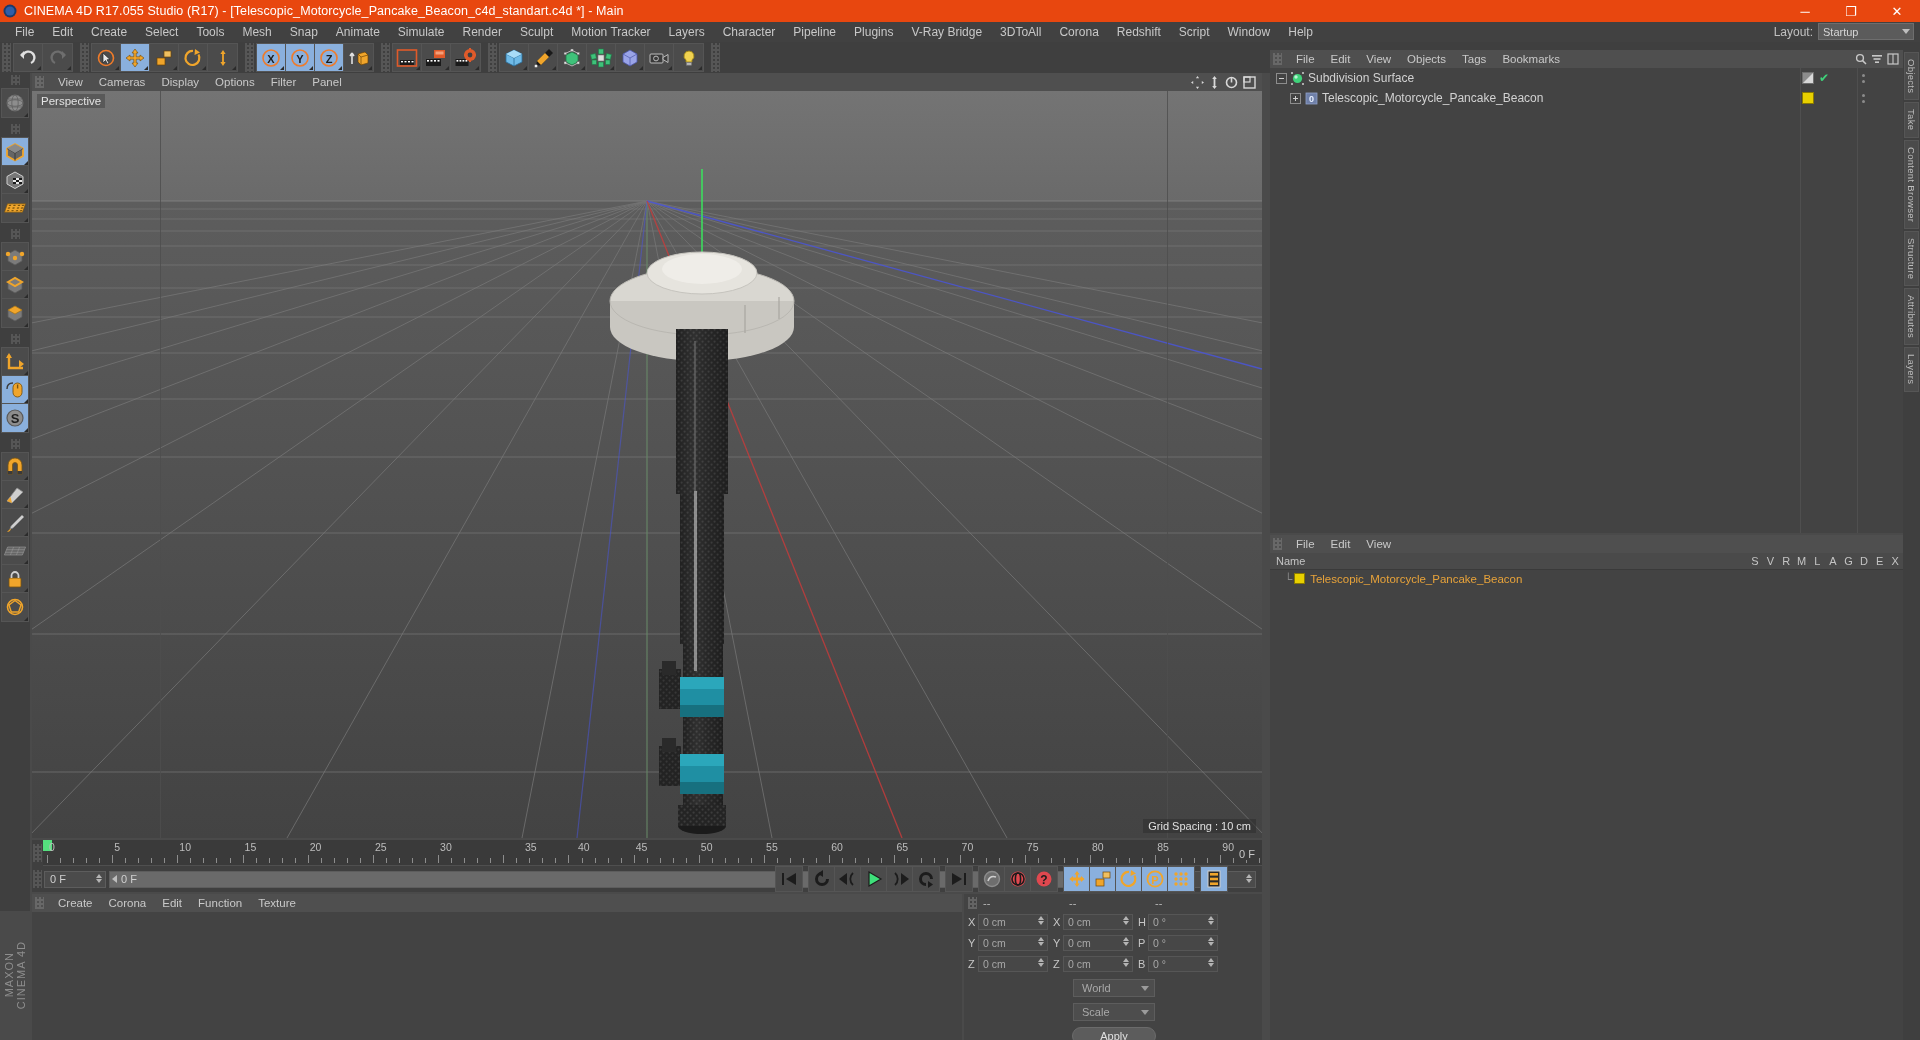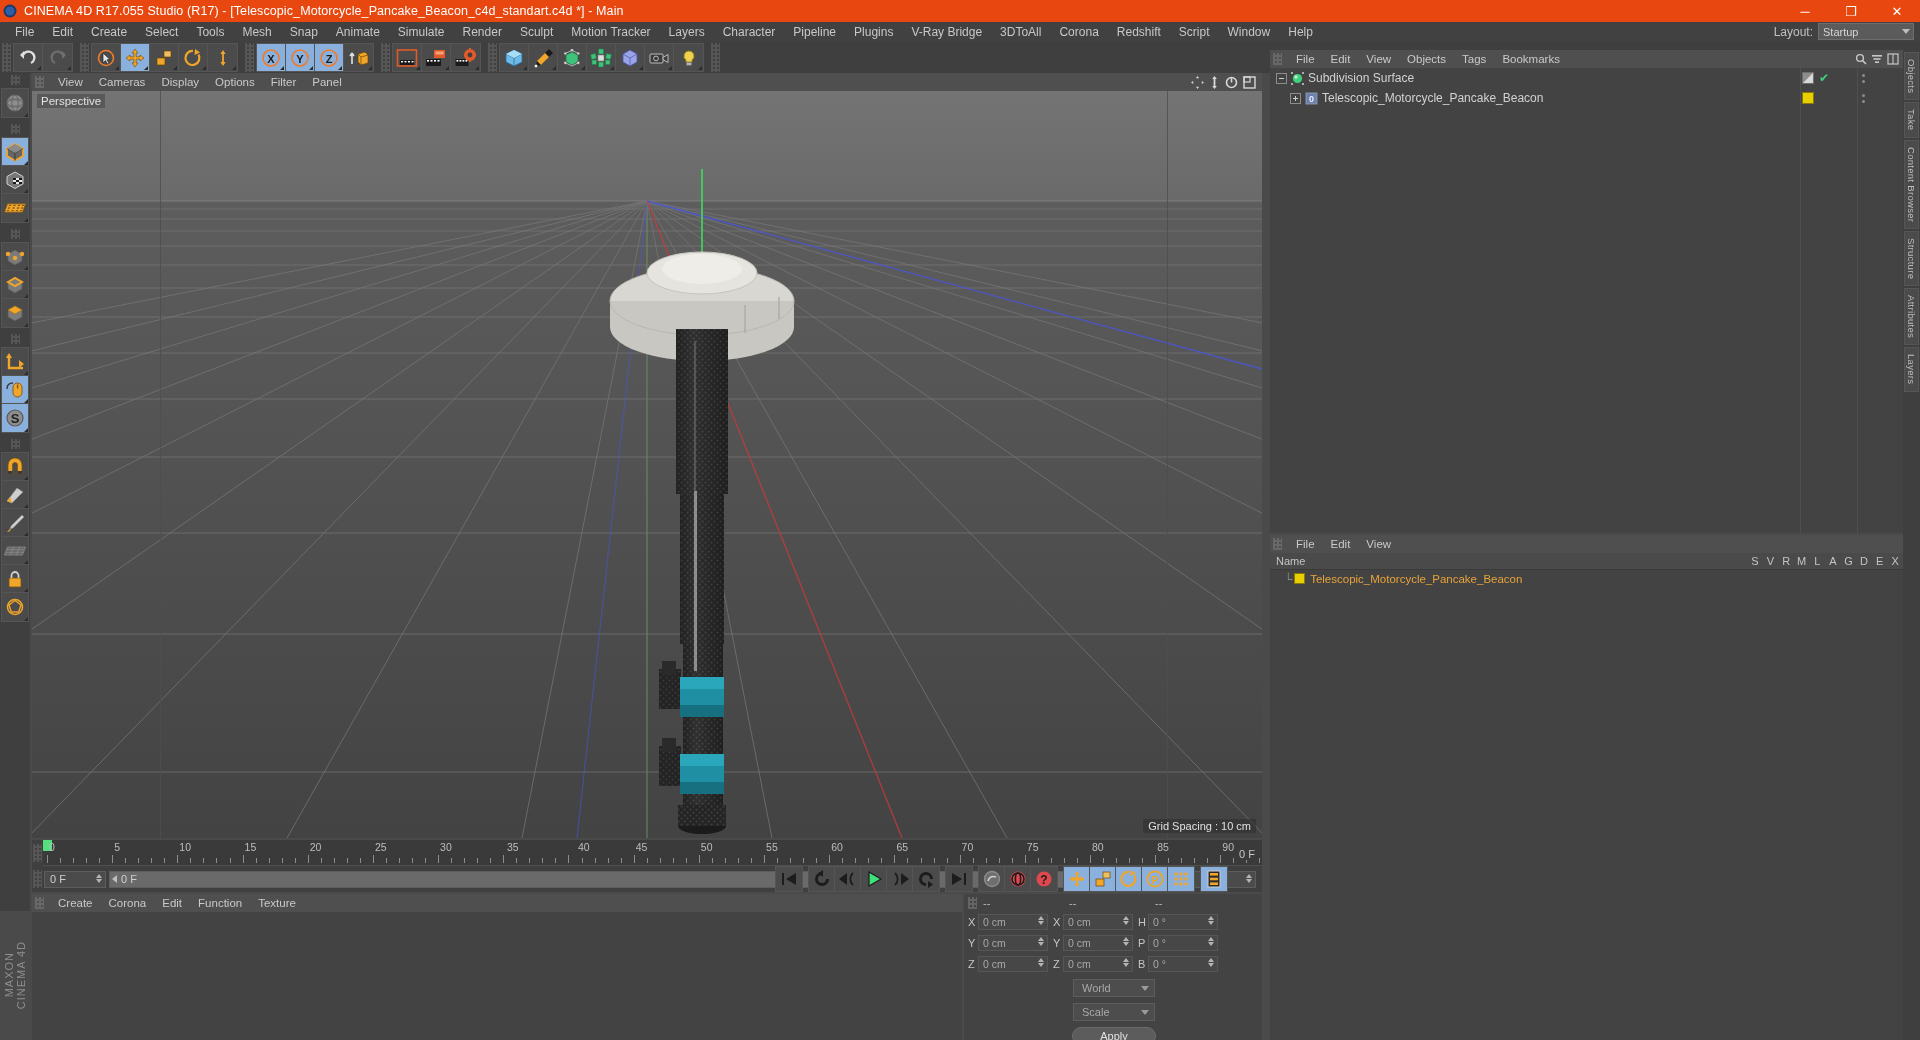--- a/index.html
+++ b/index.html
@@ -803,7 +803,7 @@
       <div class="tlnum" style="left: 266.749px;">20</div>
       <div class="tlnum" style="left: 331.936px;">25</div>
       <div class="tlnum" style="left: 397.123px;">30</div>
-      <div class="tlnum" style="left: 464px;">35</div>
+      <div class="tlnum" style="left: 482px;">35</div>
       <div class="tlnum" style="left: 535px;">40</div>
       <div class="tlnum" style="left: 592.684px;">45</div>
       <div class="tlnum" style="left: 657.872px;">50</div>

